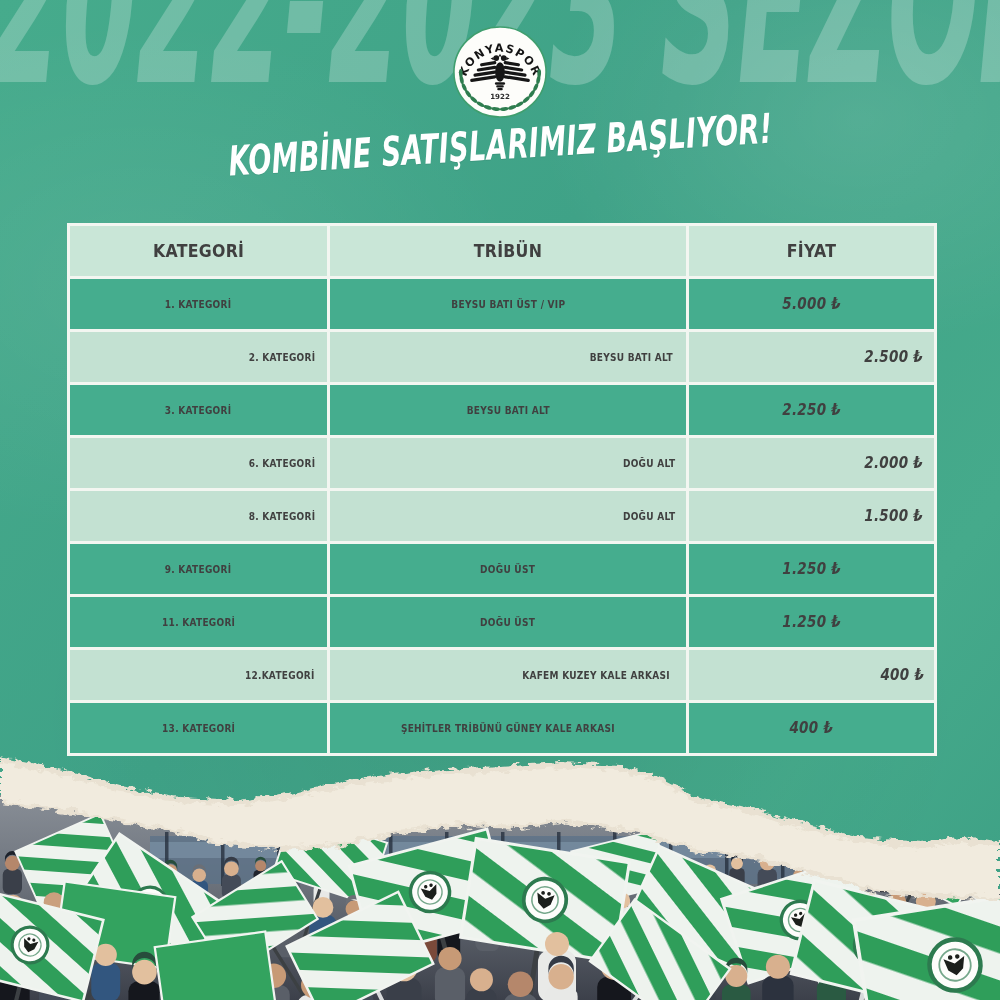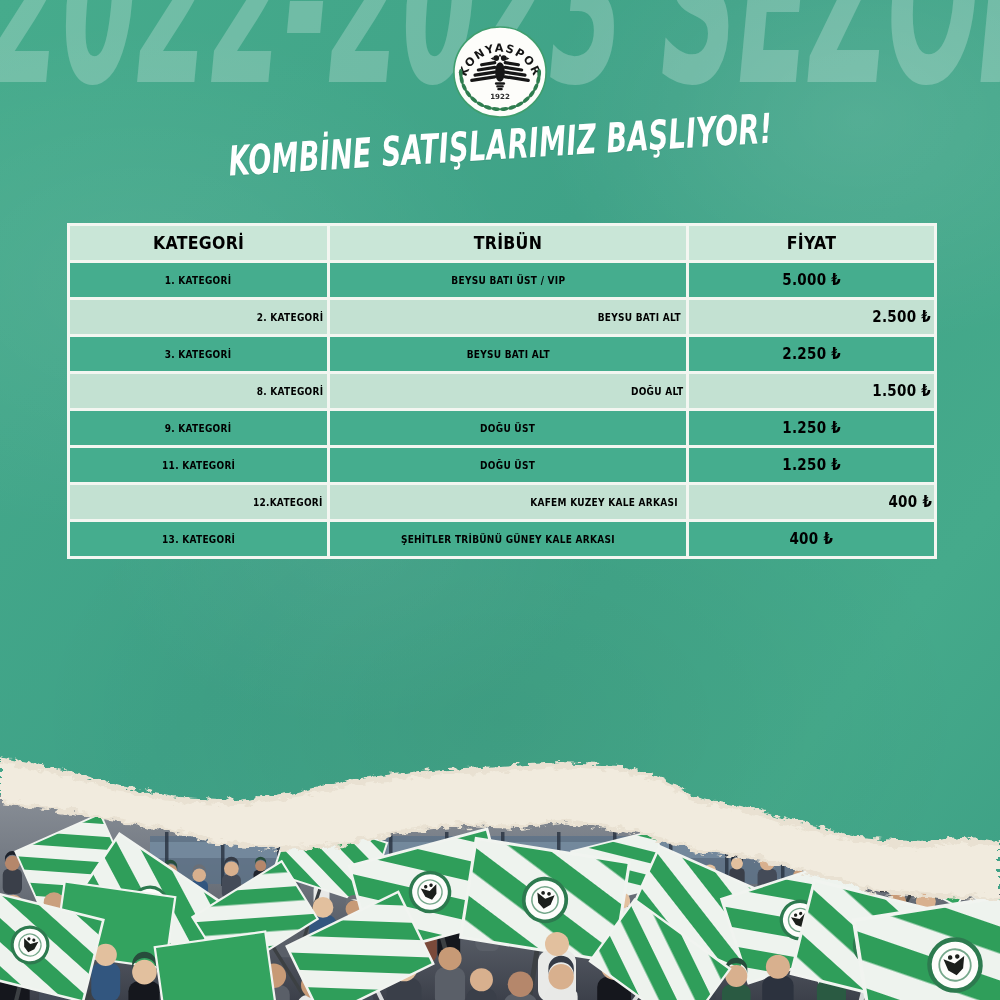--- a/index.html
+++ b/index.html
@@ -35,8 +35,8 @@
   table.prices col.c2{width:359px}
   table.prices col.c3{width:248px}
   table.prices th,table.prices td{
-    height:34px;padding:0;text-align:center;vertical-align:middle;
-    border:3px solid #f3f6f1;color:#000000;font-weight:bold;margin-top:44px;
+    height:34px;padding:8px;text-align:center;vertical-align:middle;
+    border:3px solid #f3f6f1;color:#404040;font-weight:bold;margin-top:44px;
   }
   table.prices th{font-size:17.5px;}
   table.prices td{font-size:10px;}

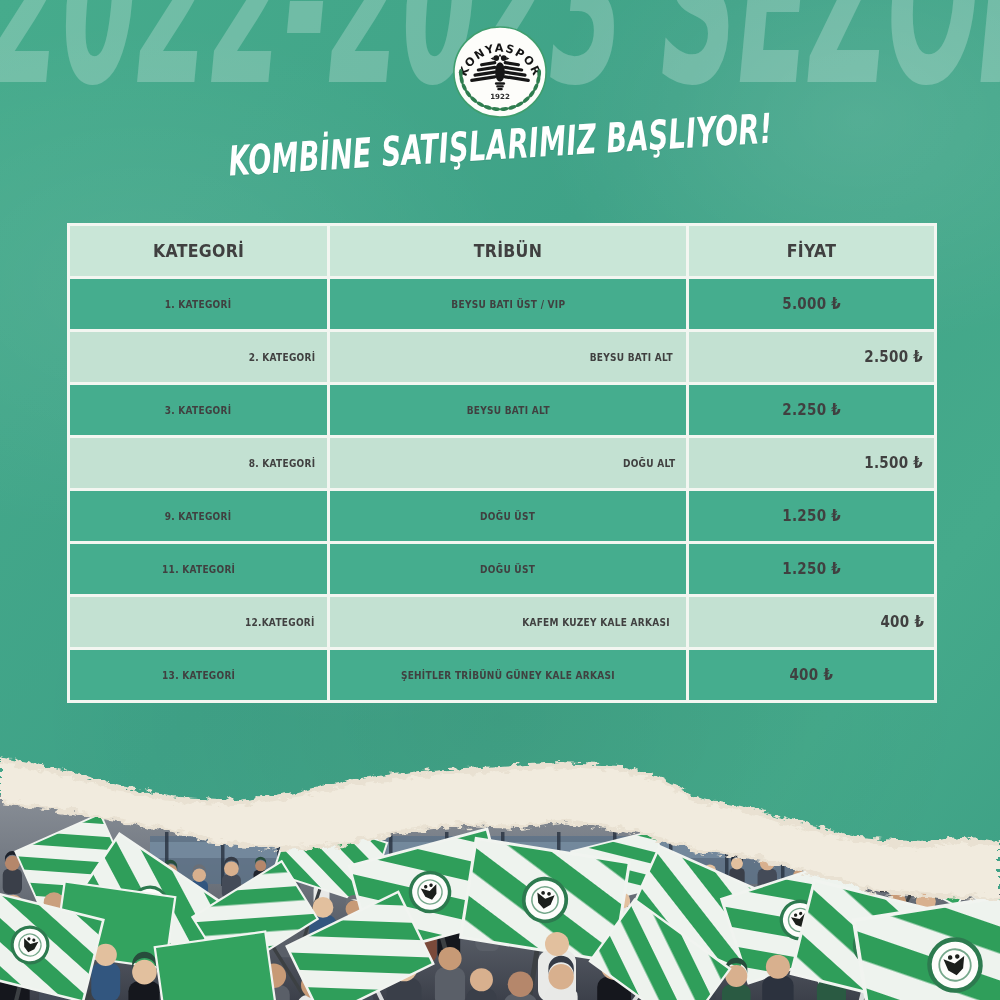--- a/index.html
+++ b/index.html
@@ -40,7 +40,7 @@
   }
   table.prices th{font-size:17.5px;}
   table.prices td{font-size:10px;}
-  table.prices td.price{font-size:15px;}
+  table.prices td.price{font-size:15px;font-style:italic;}
   .cellc{display:inline-block;transform:scaleX(0.9);transform-origin:center;white-space:nowrap;letter-spacing:0.3px;}
   tr.hdr   th{background:rgba(255,255,255,0.66);background-color:#c9e6d7;}
   tr.dark  td{background-color:#45ad8e;}

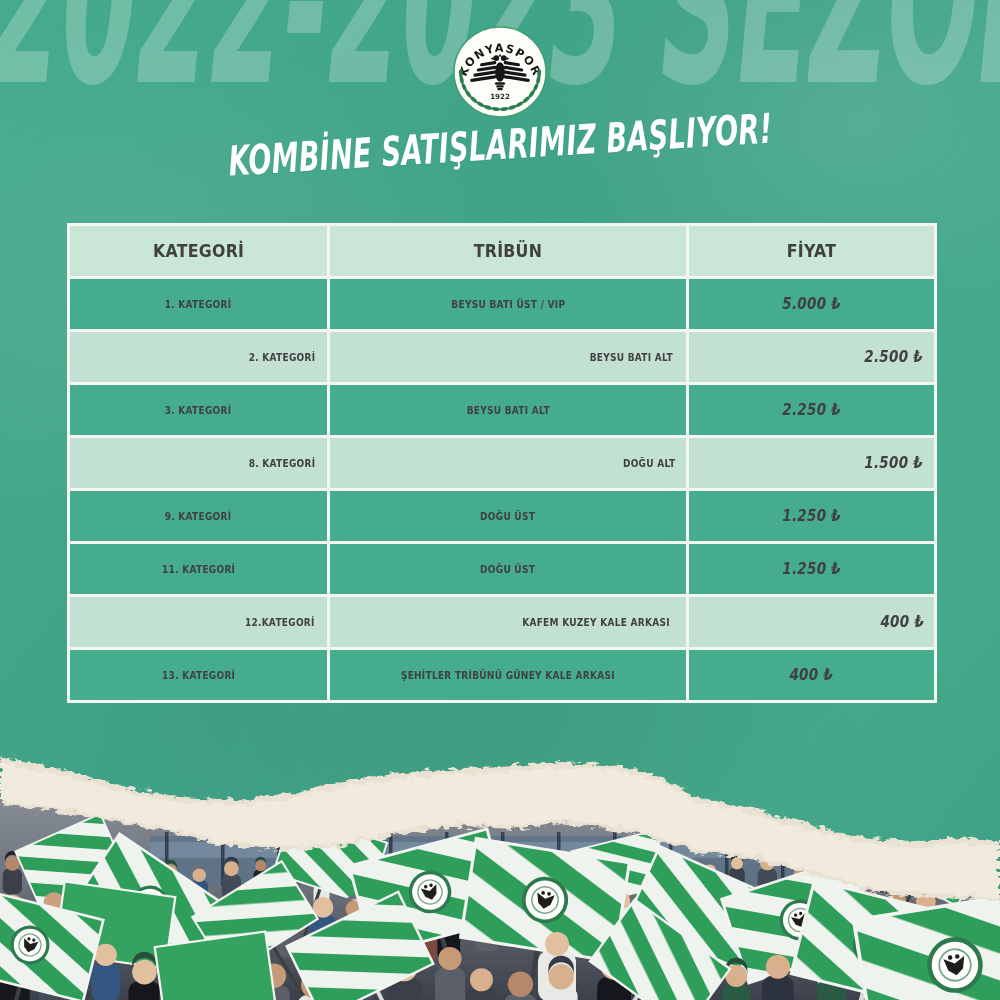--- a/index.html
+++ b/index.html
@@ -134,6 +134,11 @@
           <td><span class="cellc">3. KATEGORİ</span></td>
           <td><span class="cellc">BEYSU BATI ALT</span></td>
           <td class="price"><span class="cellc">2.250 ₺</span></td>
+        </tr>
+        <tr class="light">
+          <td><span class="cellc">6. KATEGORİ</span></td>
+          <td><span class="cellc">DOĞU ALT</span></td>
+          <td class="price"><span class="cellc">2.000 ₺</span></td>
         </tr>
         <tr class="light">
           <td><span class="cellc">8. KATEGORİ</span></td>

